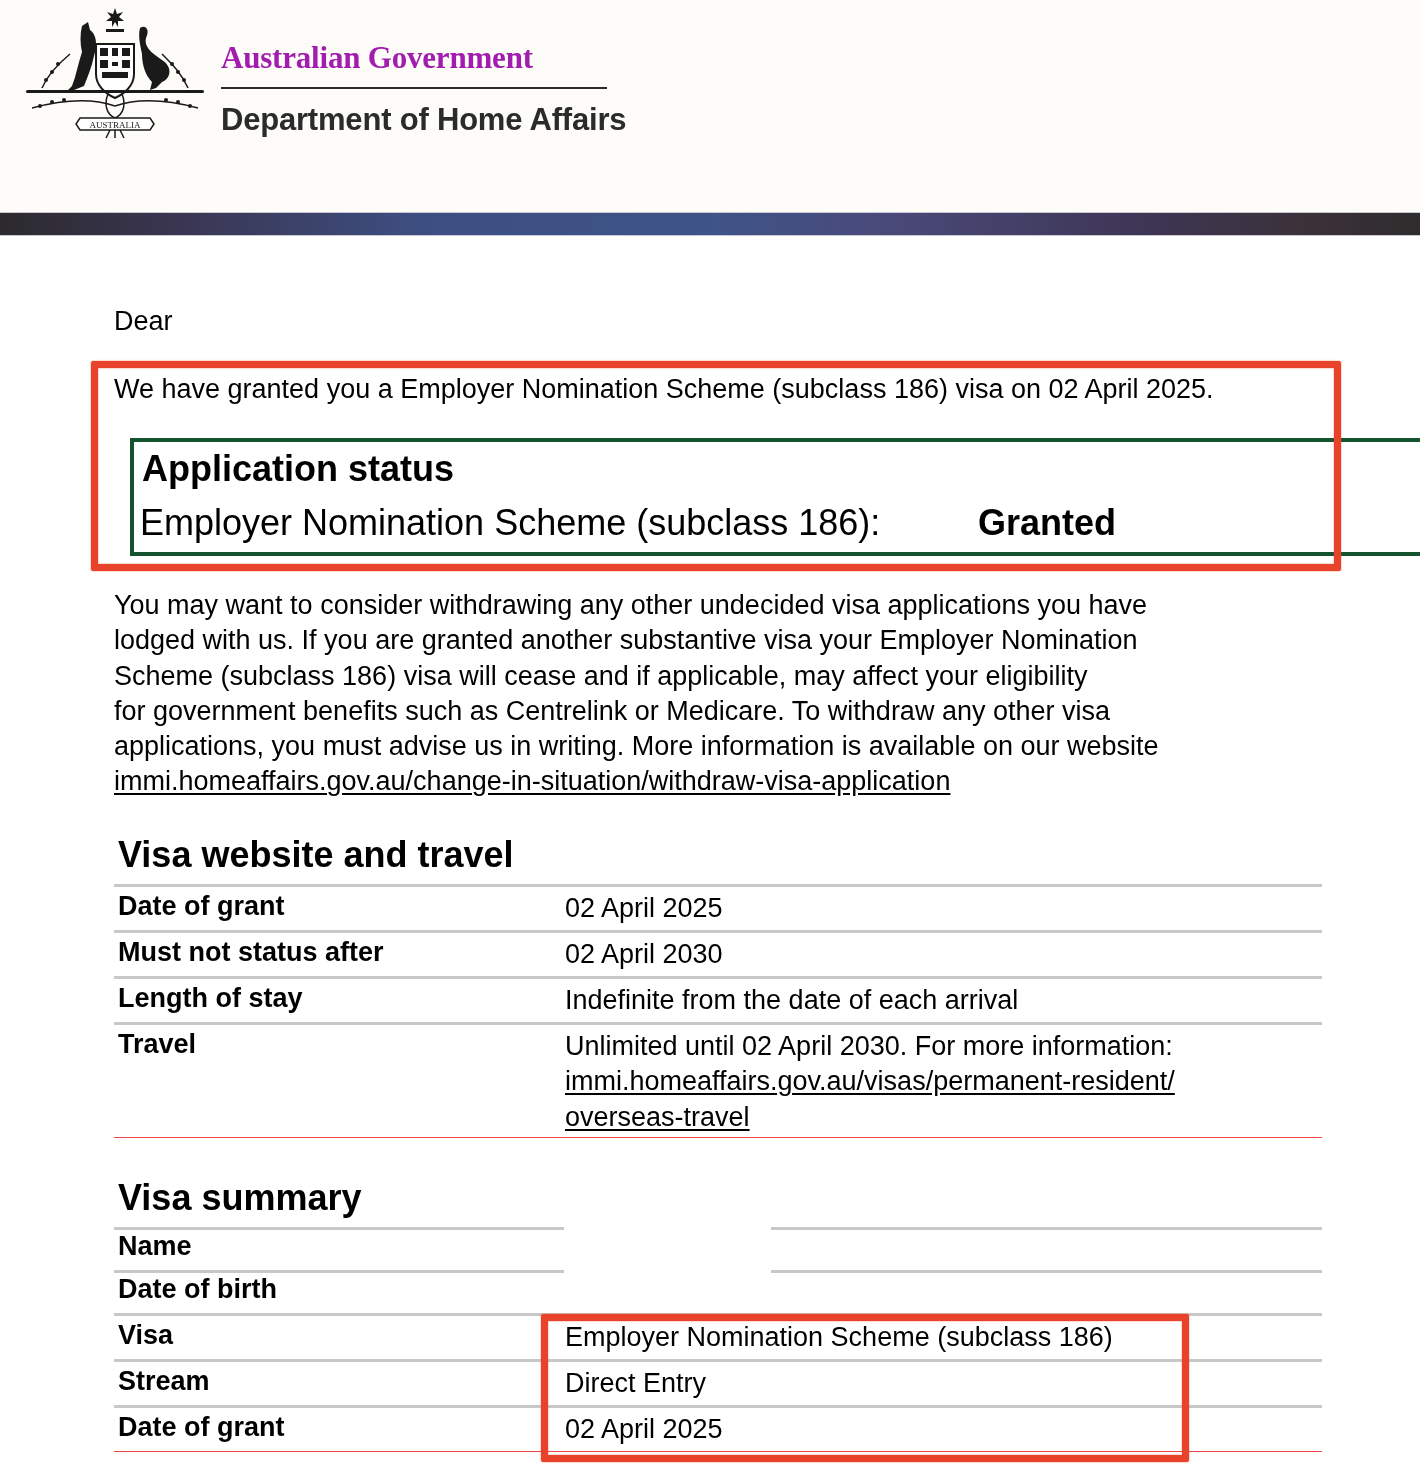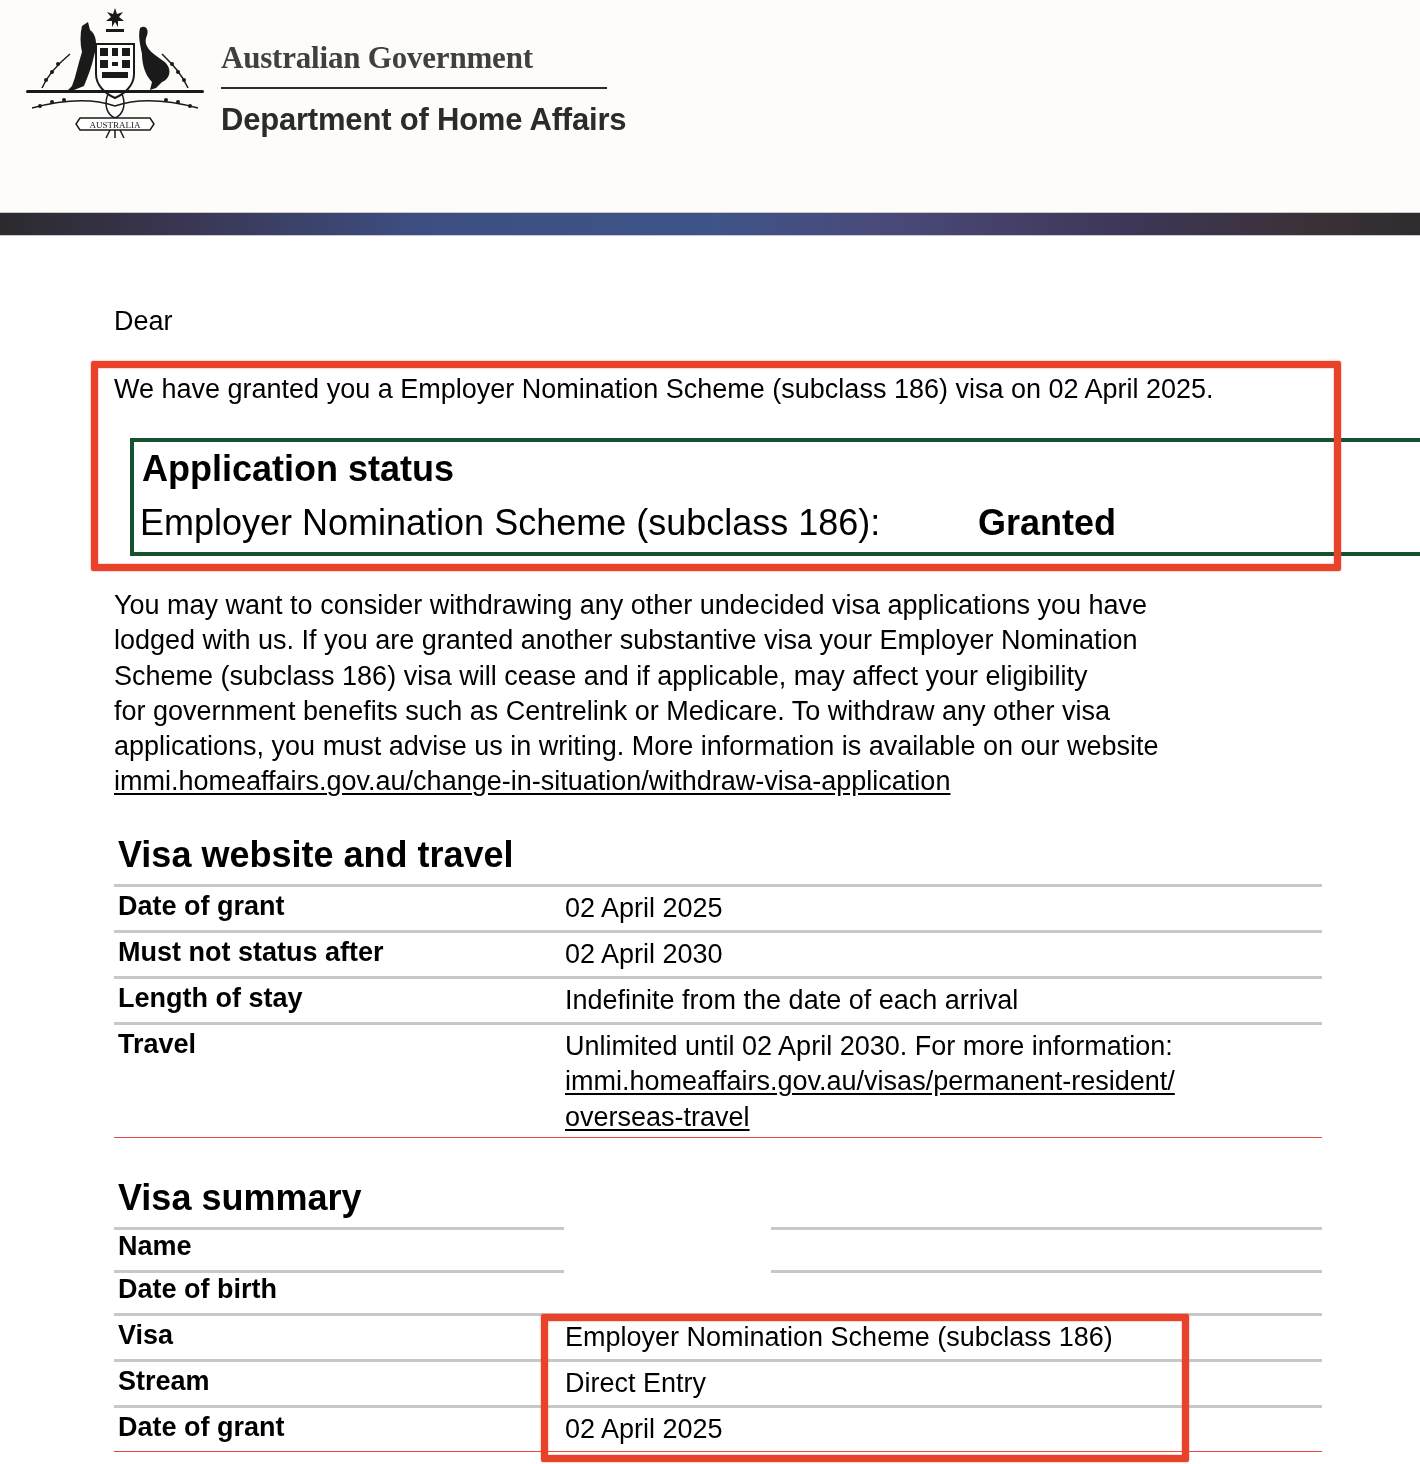--- a/index.html
+++ b/index.html
@@ -16,7 +16,7 @@
   .gov-name {
     position:absolute; left:221px; top:40px;
     font-family:"Liberation Serif", serif; font-weight:bold; font-size:31px;
-    color:#404040; letter-spacing:-0.2px; white-space:nowrap;
+    color:#a21caf; letter-spacing:-0.2px; white-space:nowrap;
   }
   .gov-rule {
     position:absolute; left:221px; top:87px; width:386px; height:2px; background:#2b2b2b;

